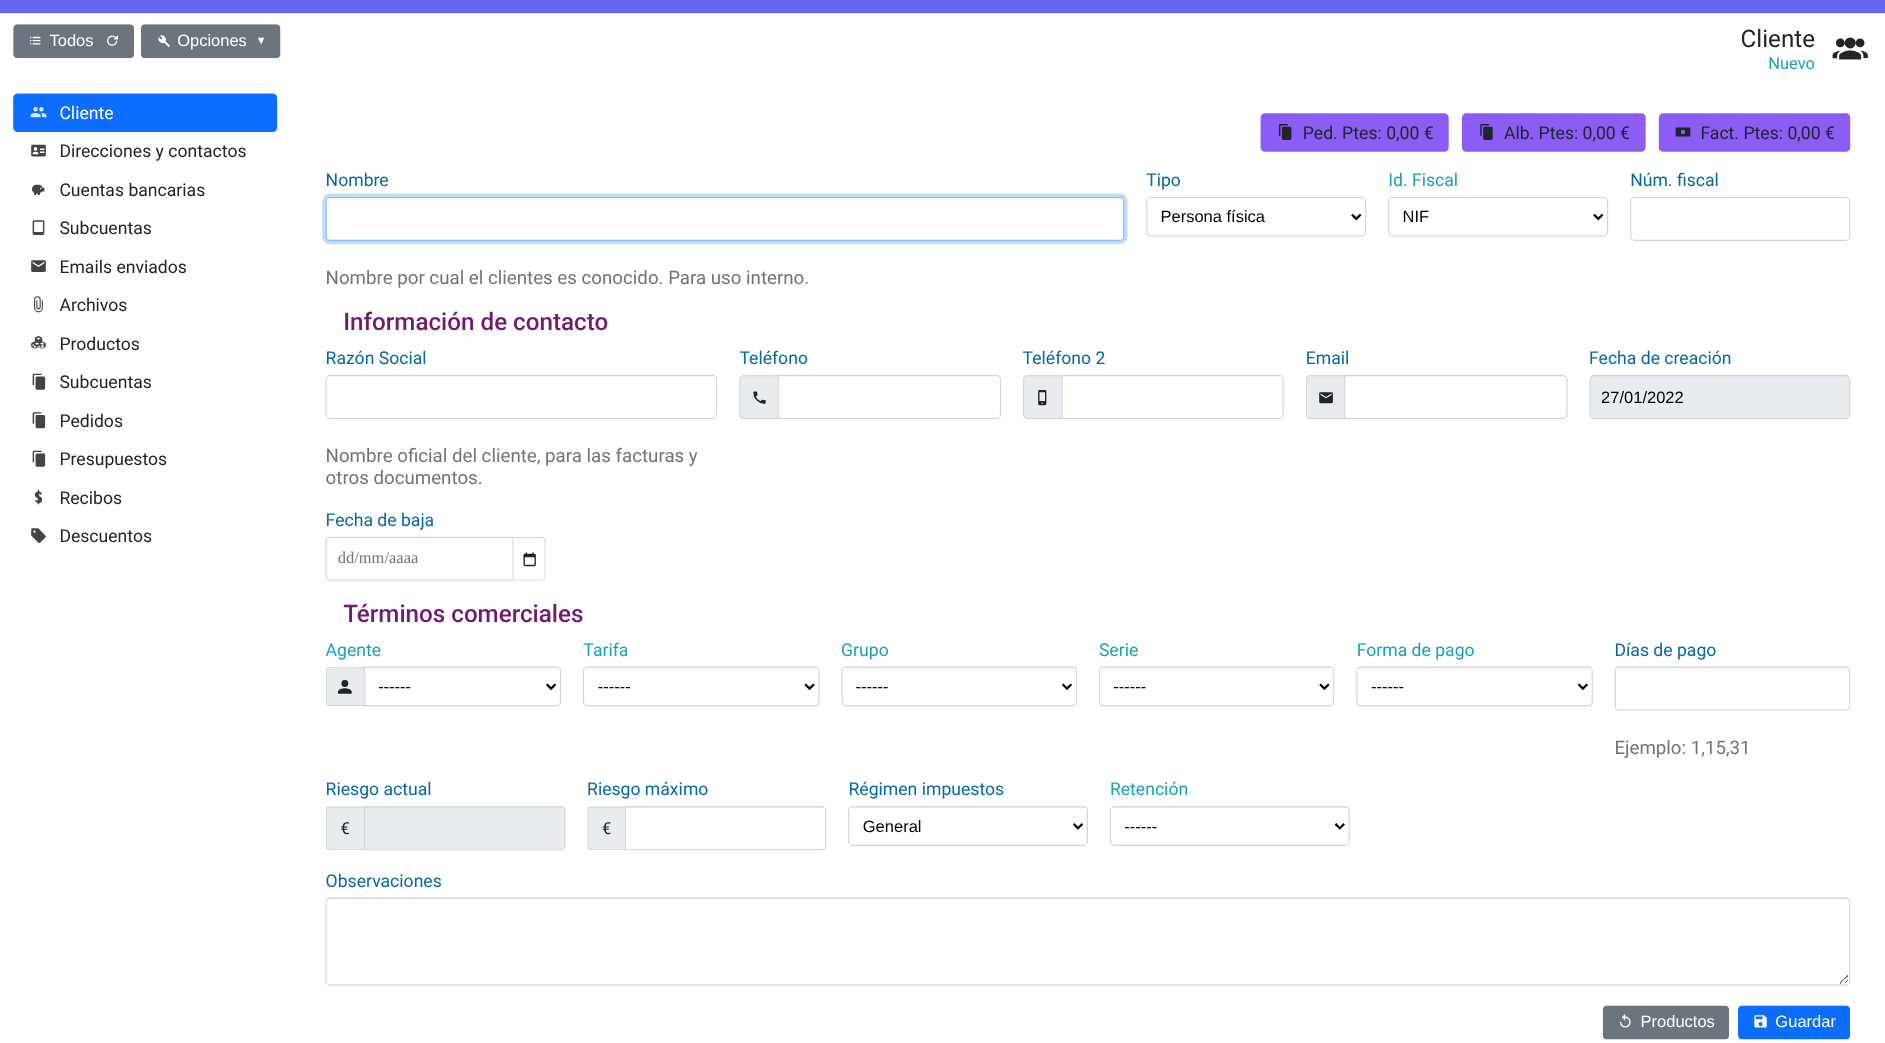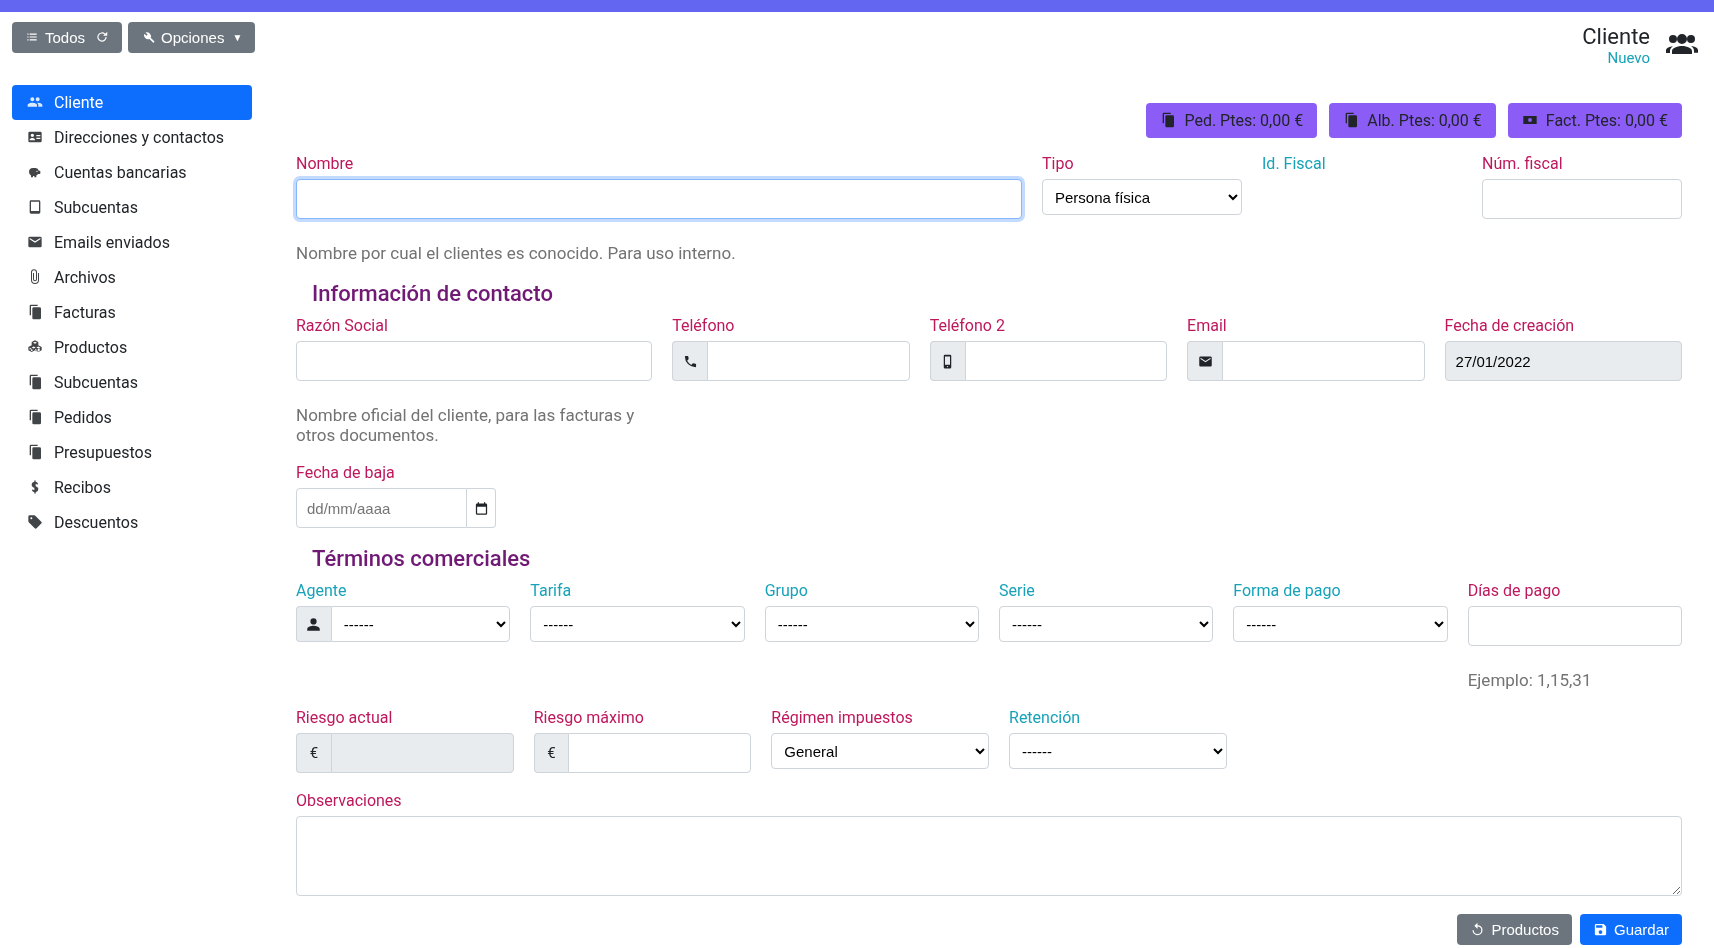--- a/index.html
+++ b/index.html
@@ -100,7 +100,7 @@
   }
   .form-col { display: flex; flex-direction: column; gap: 4px; }
   .form-col.grow { flex: 1; }
-  label { font-size: 16px; color: #be185d; margin-bottom: 2px; }
+  label { font-size: 16px; color: #0369a1; margin-bottom: 2px; }
   .label-link { color: #17a2b8; cursor: pointer; }
   .help { font-size: 17px; color: #737373; margin-top: 20px; }
   .control, select, textarea {

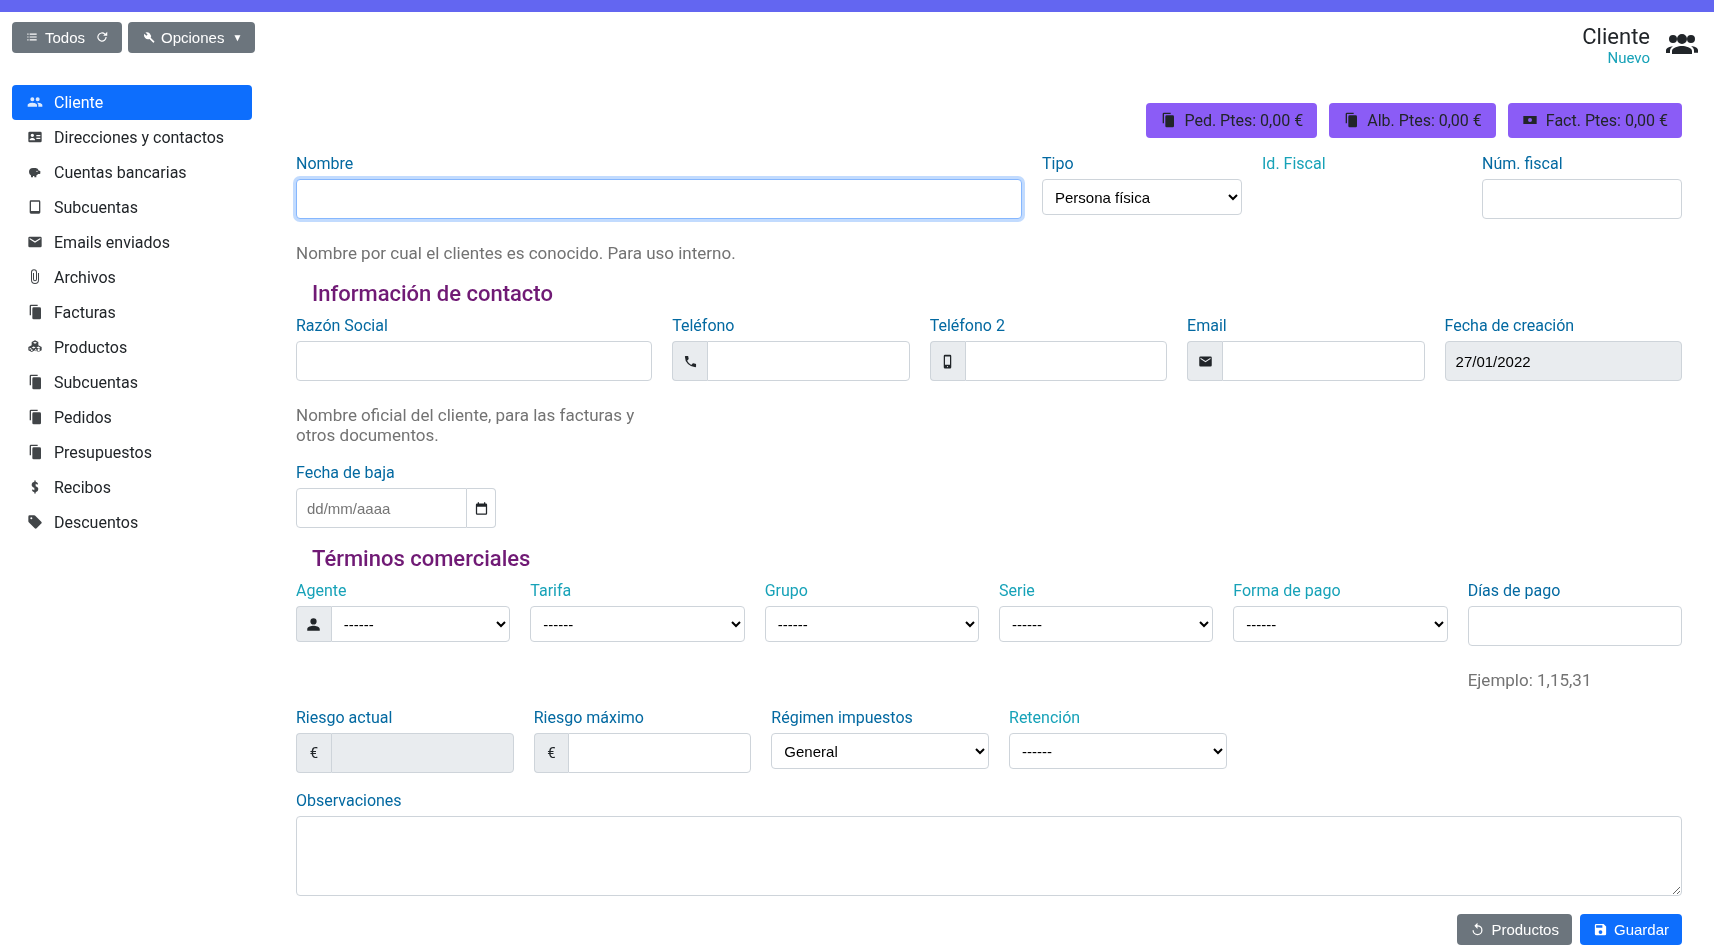--- a/index.html
+++ b/index.html
@@ -313,6 +313,9 @@
       </div>
       <div class="form-col" style="width:200px">
         <label class="label-link">Id. Fiscal</label>
+        <select class="control">
+          <option>NIF</option>
+        </select>
       </div>
       <div class="form-col" style="width:200px">
         <label>Núm. fiscal</label>

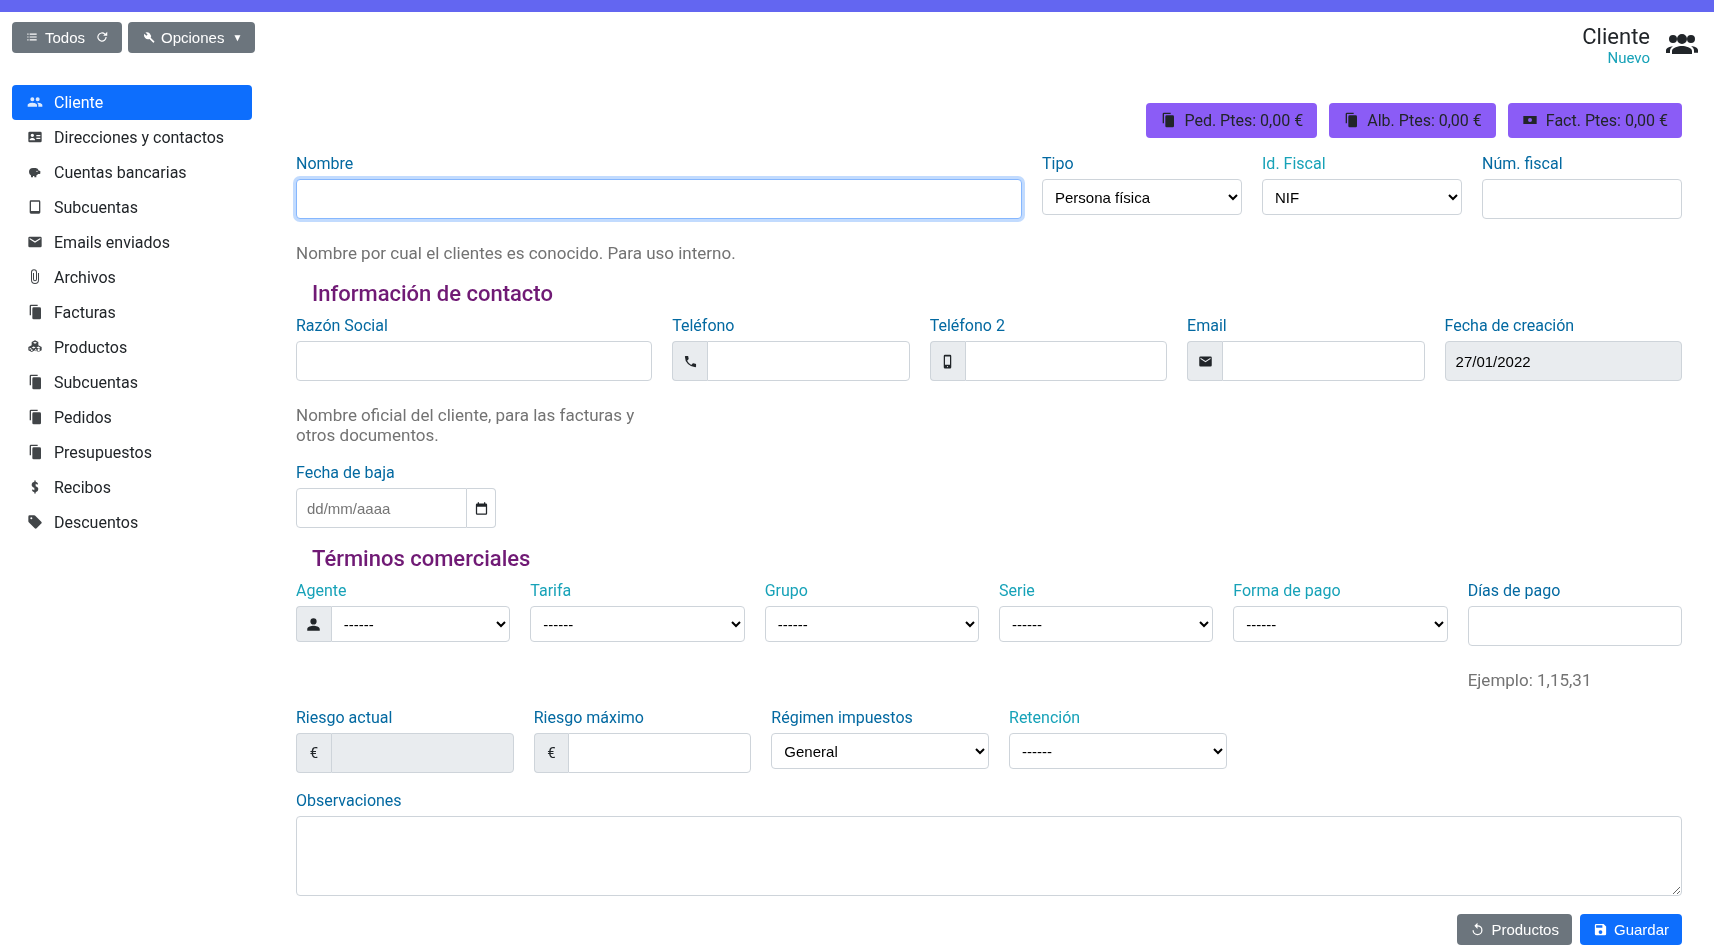--- a/index.html
+++ b/index.html
@@ -234,12 +234,6 @@
     </div>
     <div class="nav-item">
       <span class="nav-icon"><svg viewBox="0 0 24 24">
-            <path d="M16 1H6a2 2 0 0 0-2 2v14h2V3h10Zm3 4H10a2 2 0 0 0-2 2v14a2 2 0 0 0 2 2h9a2 2 0 0 0 2-2V7a2 2 0 0 0-2-2Z"></path>
-          </svg></span>
-      <span>Facturas</span>
-    </div>
-    <div class="nav-item">
-      <span class="nav-icon"><svg viewBox="0 0 24 24">
             <path d="M12 2 7 4.5v5L2 12v5l5 2.5 5-2.5 5 2.5 5-2.5v-5l-5-2.5v-5Zm0 2.2 3 1.5-3 1.5-3-1.5ZM4 13.2l3 1.5-3 1.5Zm5 3.8-3 1.5V15l3 1.5Zm1-5.8 3 1.5-3 1.5-3-1.5Zm5 5.8-3 1.5V15l3 1.5Zm1-1.5 3-1.5v3.5l-3 1.5Zm1-4.3 3 1.5-3 1.5-3-1.5Z"></path>
           </svg></span>
       <span>Productos</span>

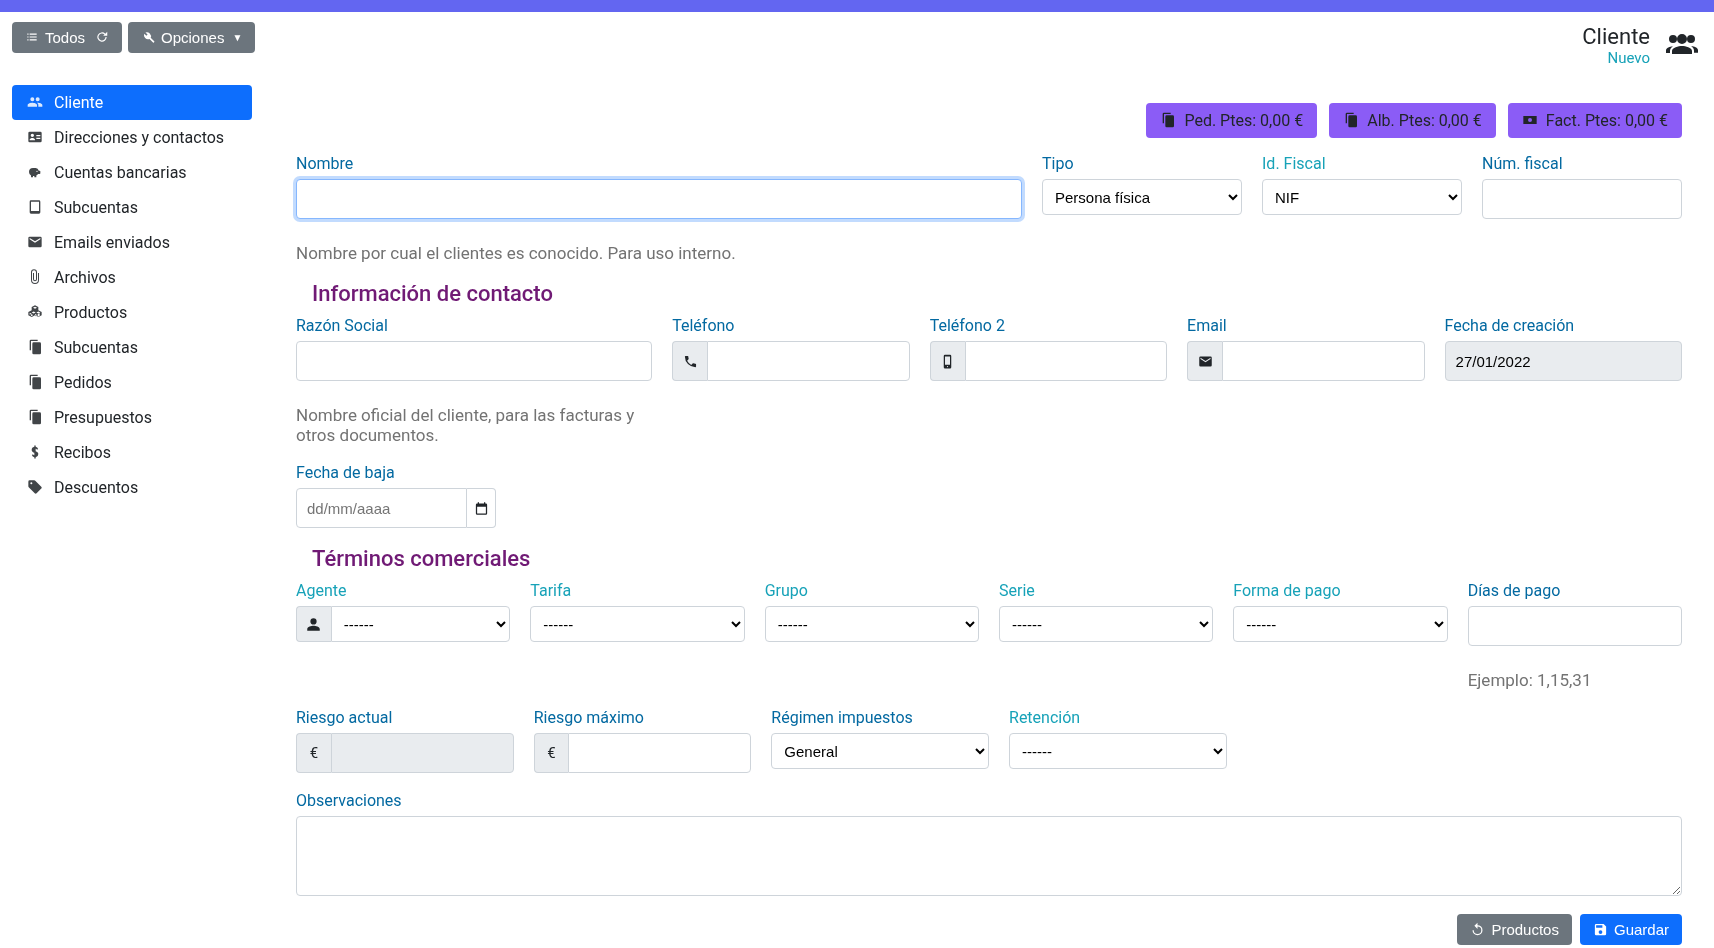--- a/index.html
+++ b/index.html
@@ -368,7 +368,7 @@
       <div class="form-col" style="width:200px">
         <label>Fecha de baja</label>
         <div class="input-group" style="flex-direction:row;">
-          <input class="control" style="border-radius: 4px 0px 0px 4px;" placeholder="dd/mm/aaaa">
+          <input class="control" style="border-radius: 4px 0px 0px 4px; font-family: Liberation Serif, serif;" placeholder="dd/mm/aaaa">
           <span class="addon" style="border-radius:0 4px 4px 0;border-left:none;border-right:1px solid #ced4da;background:#fff;width:34px;">
               <svg viewBox="0 0 24 24">
                 <path d="M19 4h-1V2h-2v2H8V2H6v2H5a2 2 0 0 0-2 2v14a2 2 0 0 0 2 2h14a2 2 0 0 0 2-2V6a2 2 0 0 0-2-2Zm0 16H5V9h14Z"></path>

